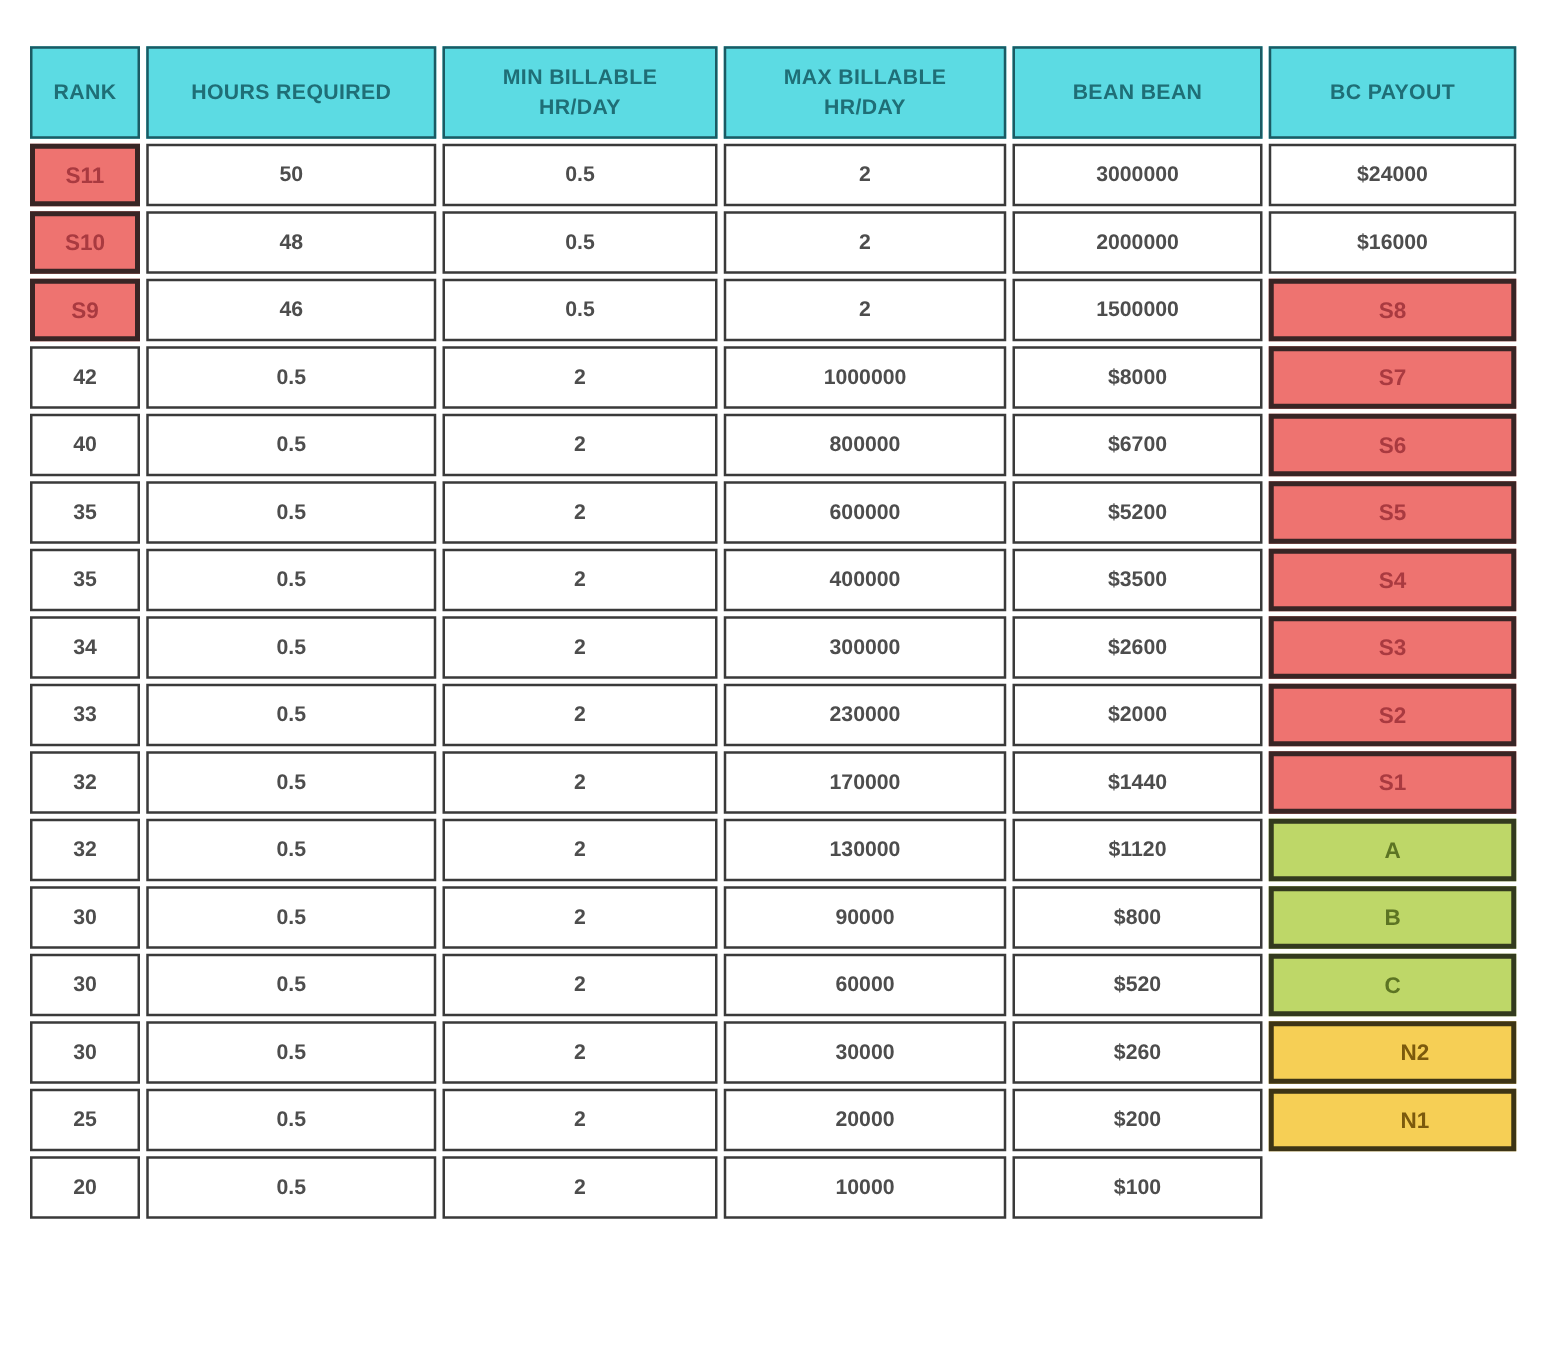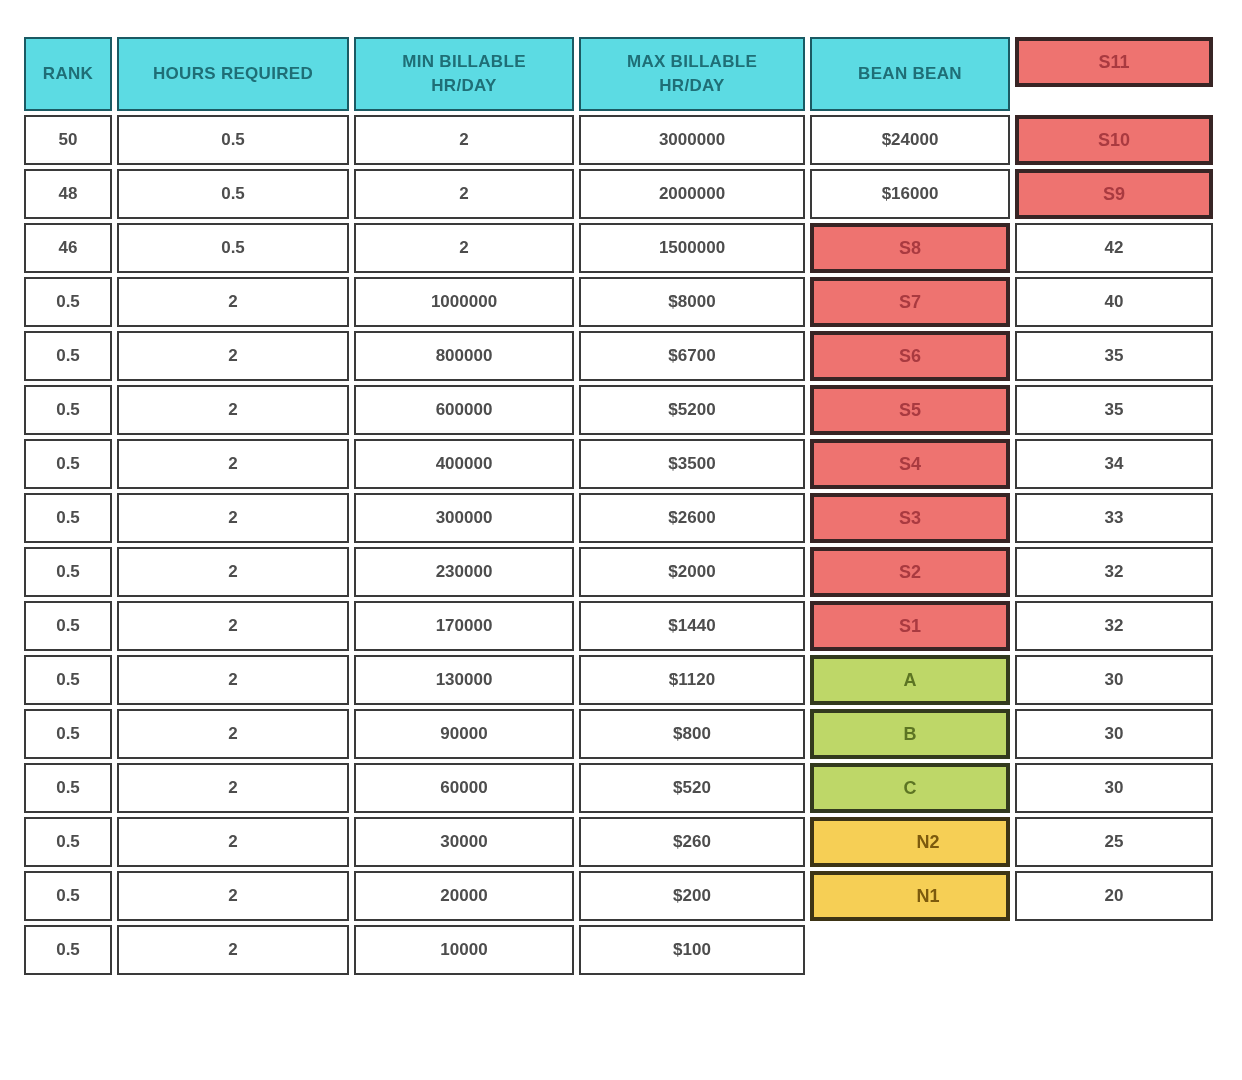--- a/index.html
+++ b/index.html
@@ -71,6 +71,7 @@
     <div class="cell header-cell">MAX BILLABLE
 HR/DAY</div>
     <div class="cell header-cell">BEAN BEAN</div>
+    <div class="cell header-cell">BC PAYOUT</div>
 
     <div class="cell rank-cell tier-s">S11</div>
     <div class="cell data-cell">50</div>

